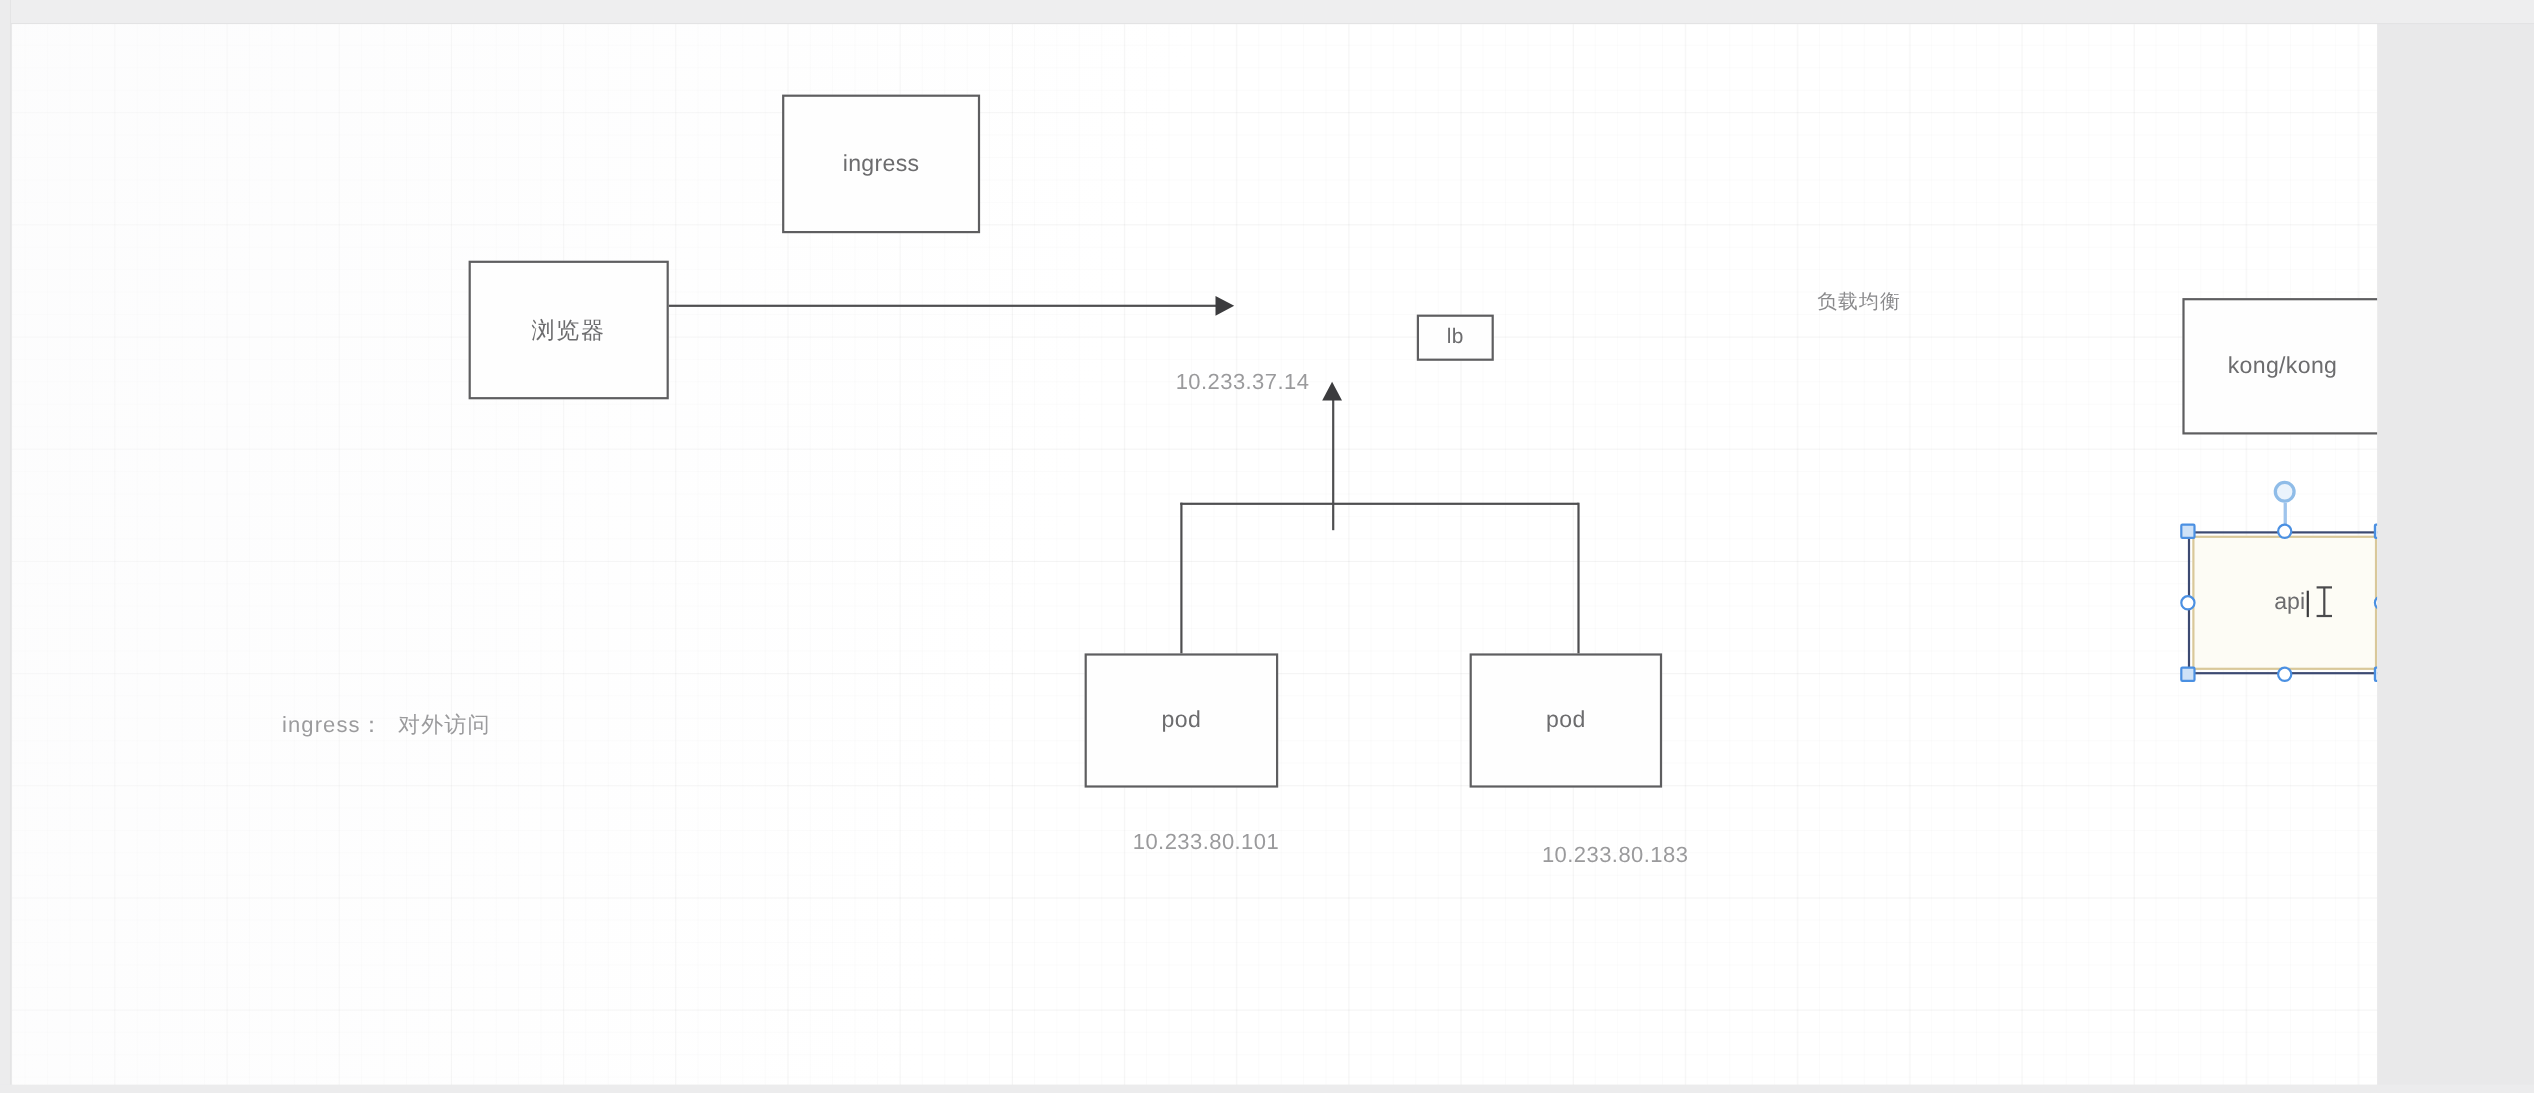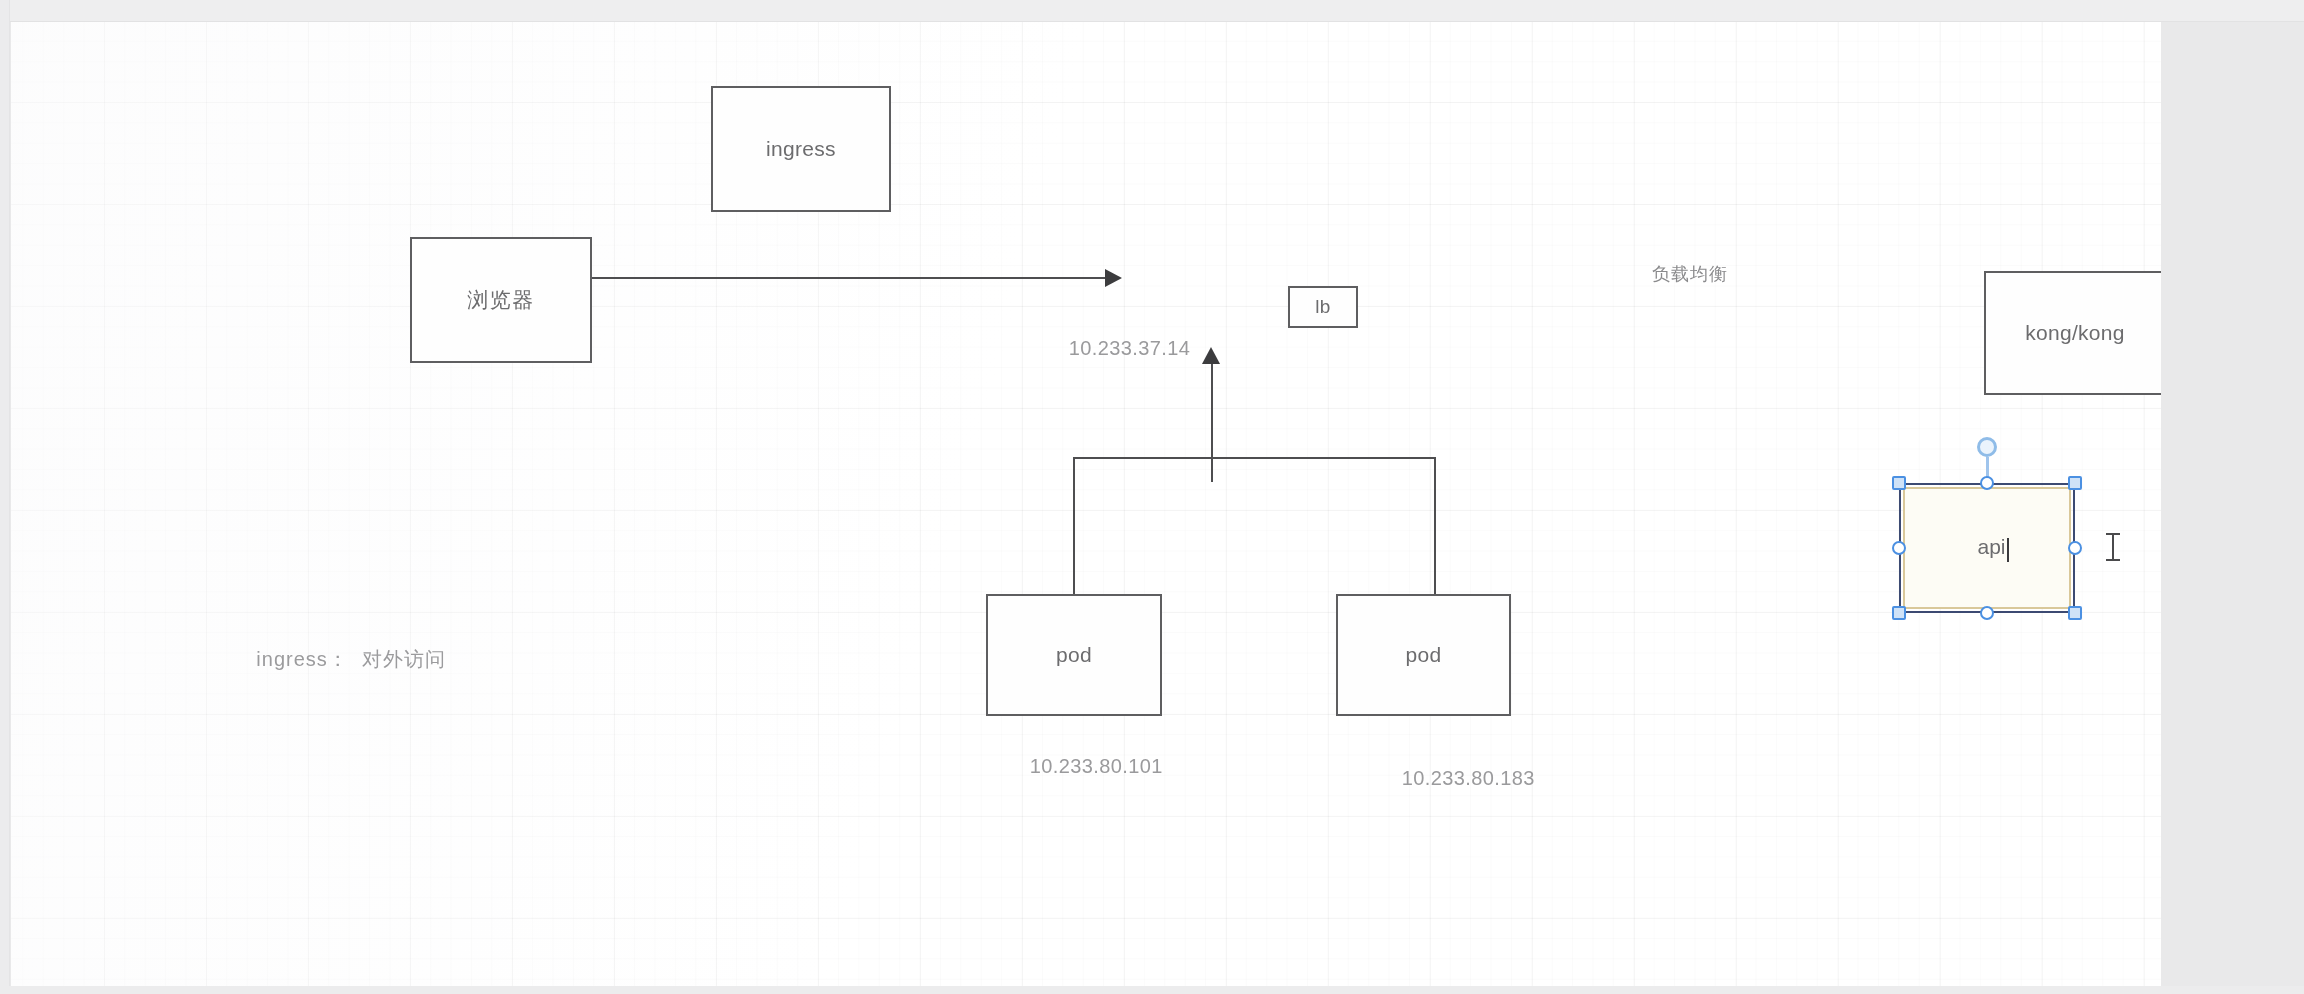--- a/index.html
+++ b/index.html
@@ -225,7 +225,7 @@
       <span>ingress</span>
     </div>
 
-    <div class="node cjk" style="left:399px; top:215px; width:182px; height:126px;">
+    <div class="node cjk" style="left:415px; top:215px; width:182px; height:126px;">
       <span>浏览器</span>
     </div>
 

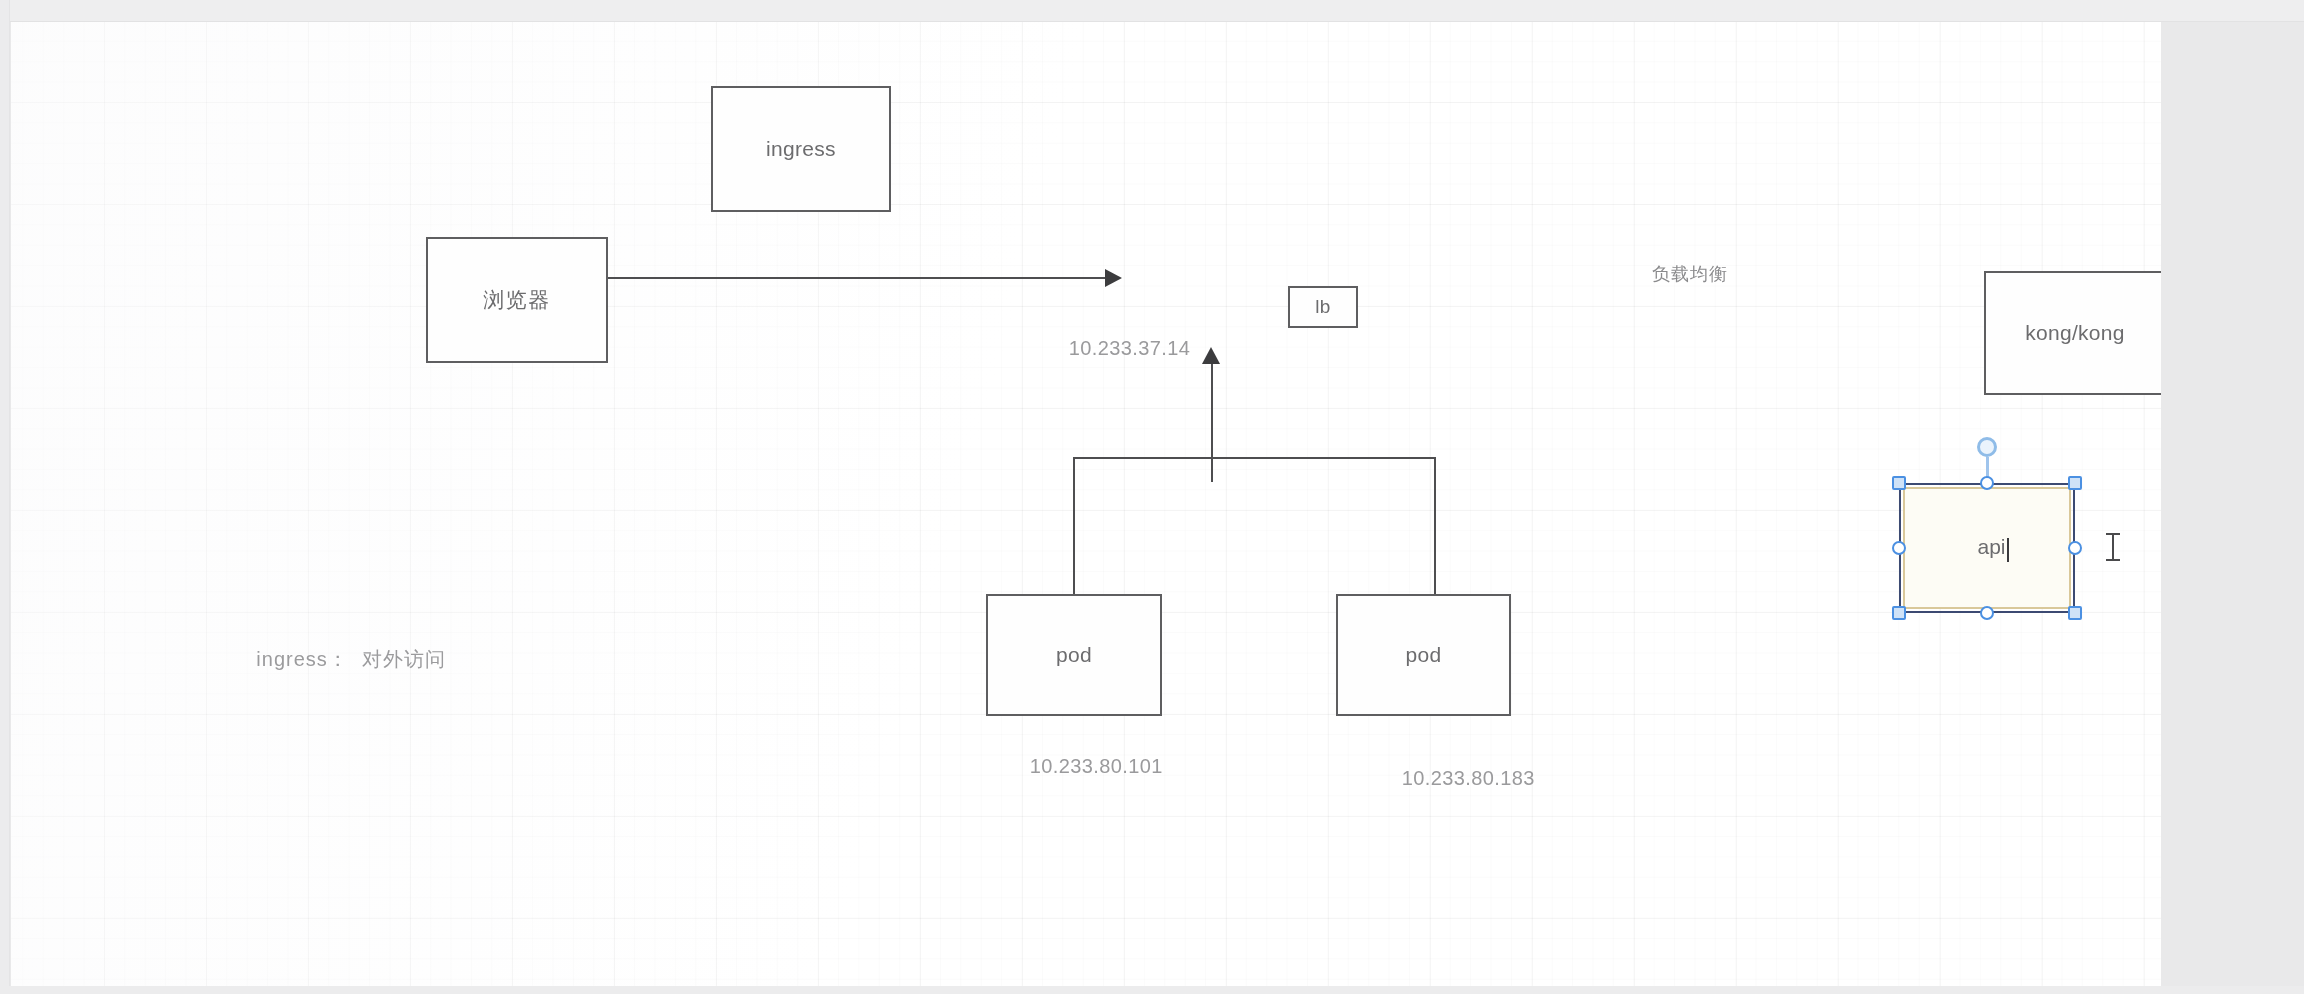--- a/index.html
+++ b/index.html
@@ -268,7 +268,7 @@
     </div>
 
 
-    <div id="selected-shape-wrap" style="left:1892px; top:465px; width:168px; height:122px;">
+    <div id="selected-shape-wrap" style="left:1982px; top:465px; width:168px; height:122px;">
 
       <div class="sel-shape">
         <span class="sel-shape-text">

